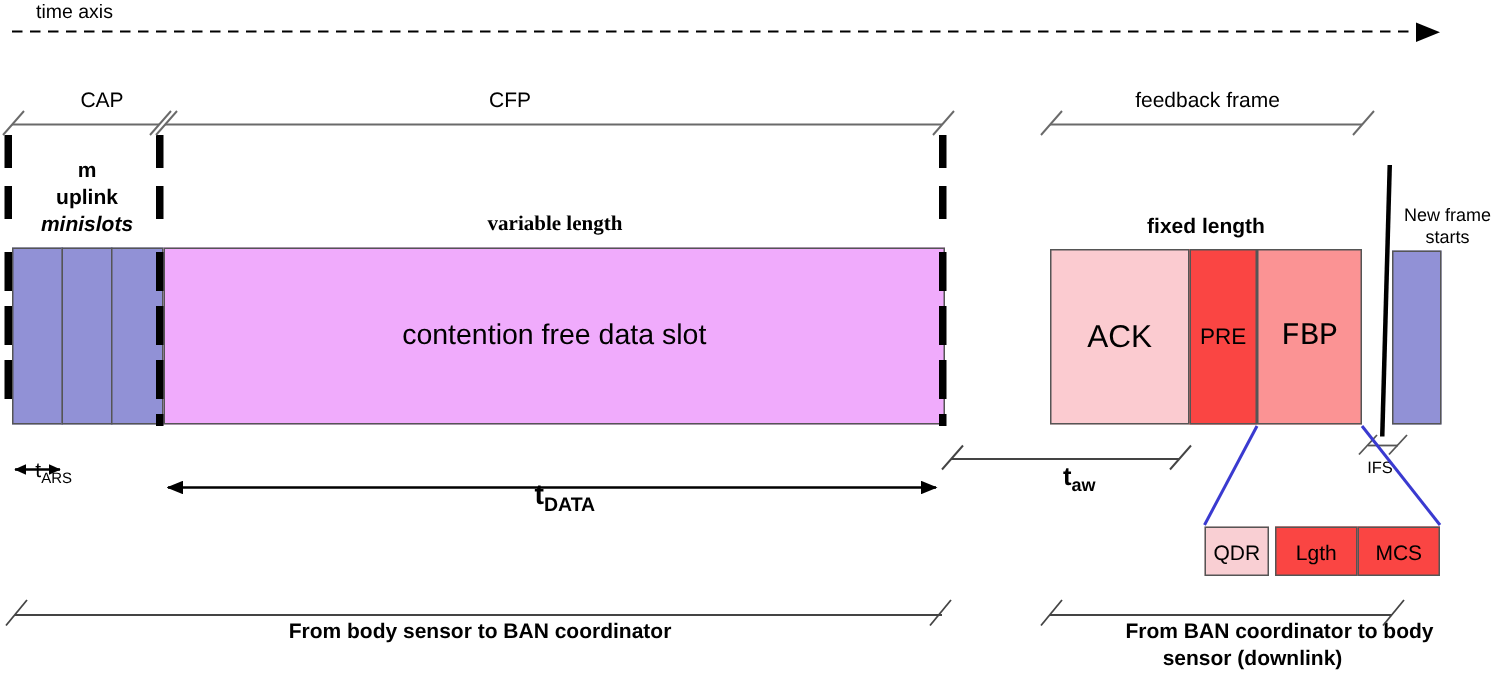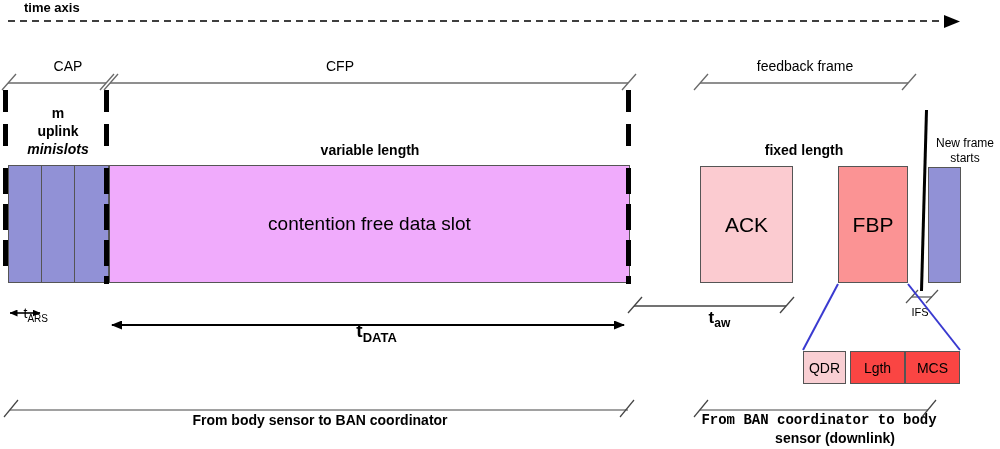--- a/index.html
+++ b/index.html
@@ -22,7 +22,7 @@
 
 <div id="stage">
 
-  <div class="lbl" style="left:24px;top:0px;font-size:13px;font-weight:bold;">time axis</div>
+  <div class="lbl" style="left:24px;top:0px;font-size:13px;">time axis</div>
 
   <div class="lbl ctr" style="left:28px;top:58px;width:80px;font-size:14px;">CAP</div>
   <div class="lbl ctr" style="left:290px;top:58px;width:100px;font-size:14px;">CFP</div>

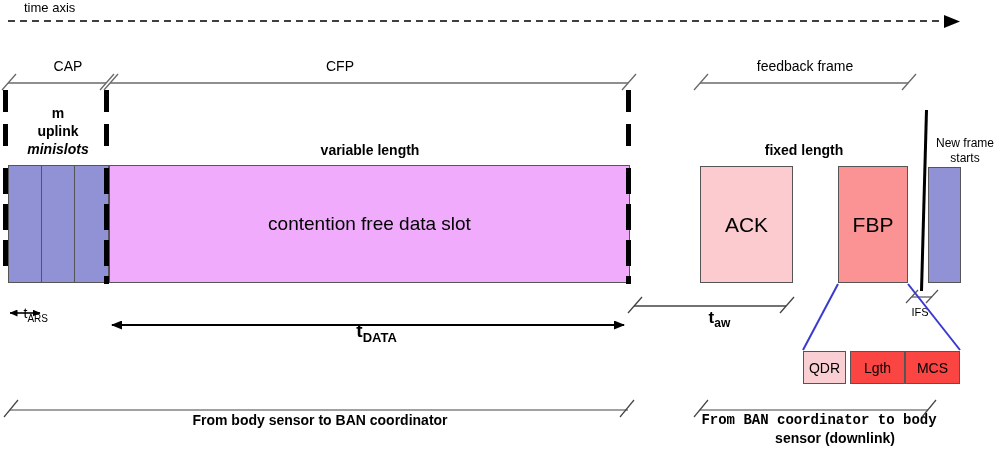--- a/index.html
+++ b/index.html
@@ -32,7 +32,7 @@
   <div class="lbl ctr bold" style="left:16px;top:123px;width:84px;font-size:14px;">uplink</div>
   <div class="lbl ctr bold ital" style="left:12px;top:141px;width:92px;font-size:14px;">minislots</div>
 
-  <div class="lbl ctr bold" style="left:230px;top:142px;width:280px;font-size:14px;">variable length</div>
+  <div class="lbl ctr bold" style="left:230px;top:142px;width:280px;font-size:14px;font-family:Liberation Serif, serif;">variable length</div>
 
   <div class="lbl ctr bold" style="left:700px;top:142px;width:208px;font-size:14px;">fixed length</div>
 

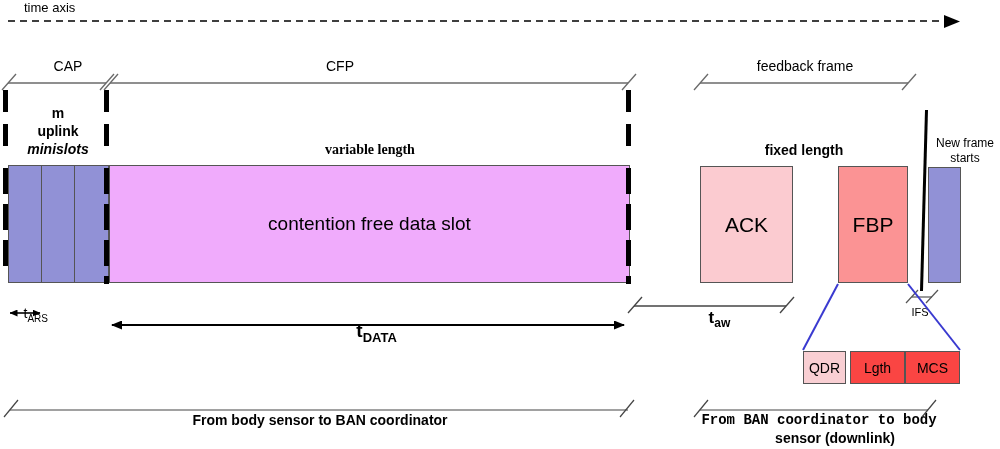--- a/index.html
+++ b/index.html
@@ -49,6 +49,9 @@
 
   <div class="blk" style="left:700px;top:166px;width:93px;height:117px;background:#fbcbd0;">
     <span style="font-size:21px;">ACK</span>
+  </div>
+  <div class="blk" style="left:793px;top:166px;width:45px;height:117px;background:#fa4543;">
+    <span style="font-size:15px;">PRE</span>
   </div>
   <div class="blk" style="left:838px;top:166px;width:70px;height:117px;background:#fb9394;">
     <span style="font-size:21px;">FBP</span>

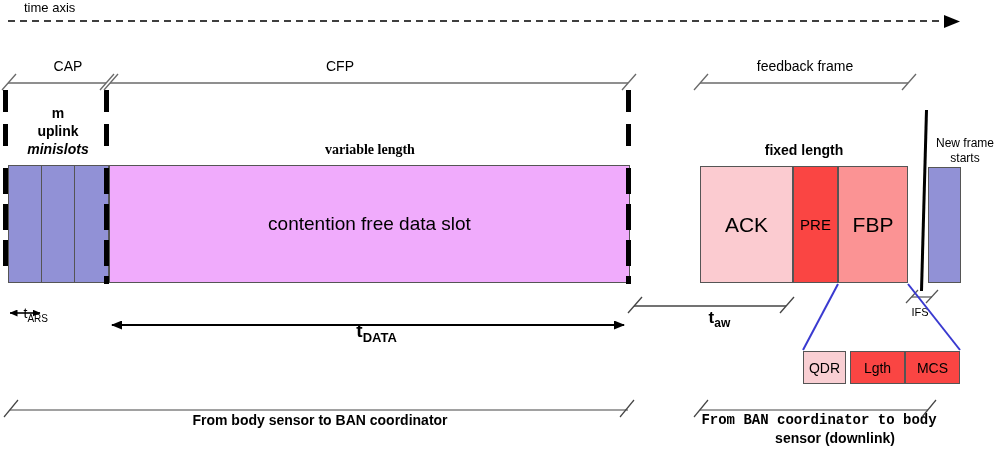--- a/index.html
+++ b/index.html
@@ -53,7 +53,7 @@
   <div class="blk" style="left:793px;top:166px;width:45px;height:117px;background:#fa4543;">
     <span style="font-size:15px;">PRE</span>
   </div>
-  <div class="blk" style="left:838px;top:166px;width:70px;height:117px;background:#fb9394;">
+  <div class="blk" style="left:838px;top:166px;width:70px;height:117px;background:#fb9394;font-family:Liberation Mono, monospace;">
     <span style="font-size:21px;">FBP</span>
   </div>
 

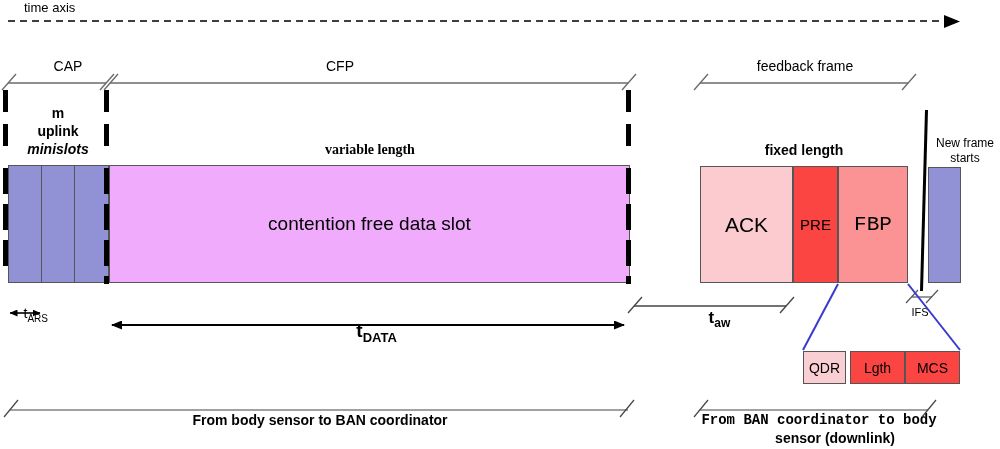--- a/index.html
+++ b/index.html
@@ -85,7 +85,7 @@
     <span>t</span><sub style="font-size:12px;">aw</sub>
   </div>
 
-  <div class="lbl ctr bold" style="left:674px;top:412px;width:290px;font-size:14px;font-family:Liberation Mono, monospace;">From BAN coordinator to body</div>
+  <div class="lbl ctr bold" style="left:708px;top:412px;width:290px;font-size:14px;">From BAN coordinator to body</div>
   <div class="lbl ctr bold" style="left:690px;top:430px;width:290px;font-size:14px;">sensor (downlink)</div>
 
   <div class="tick" style="left:3px;top:90px;width:5px;height:22px;"></div>

